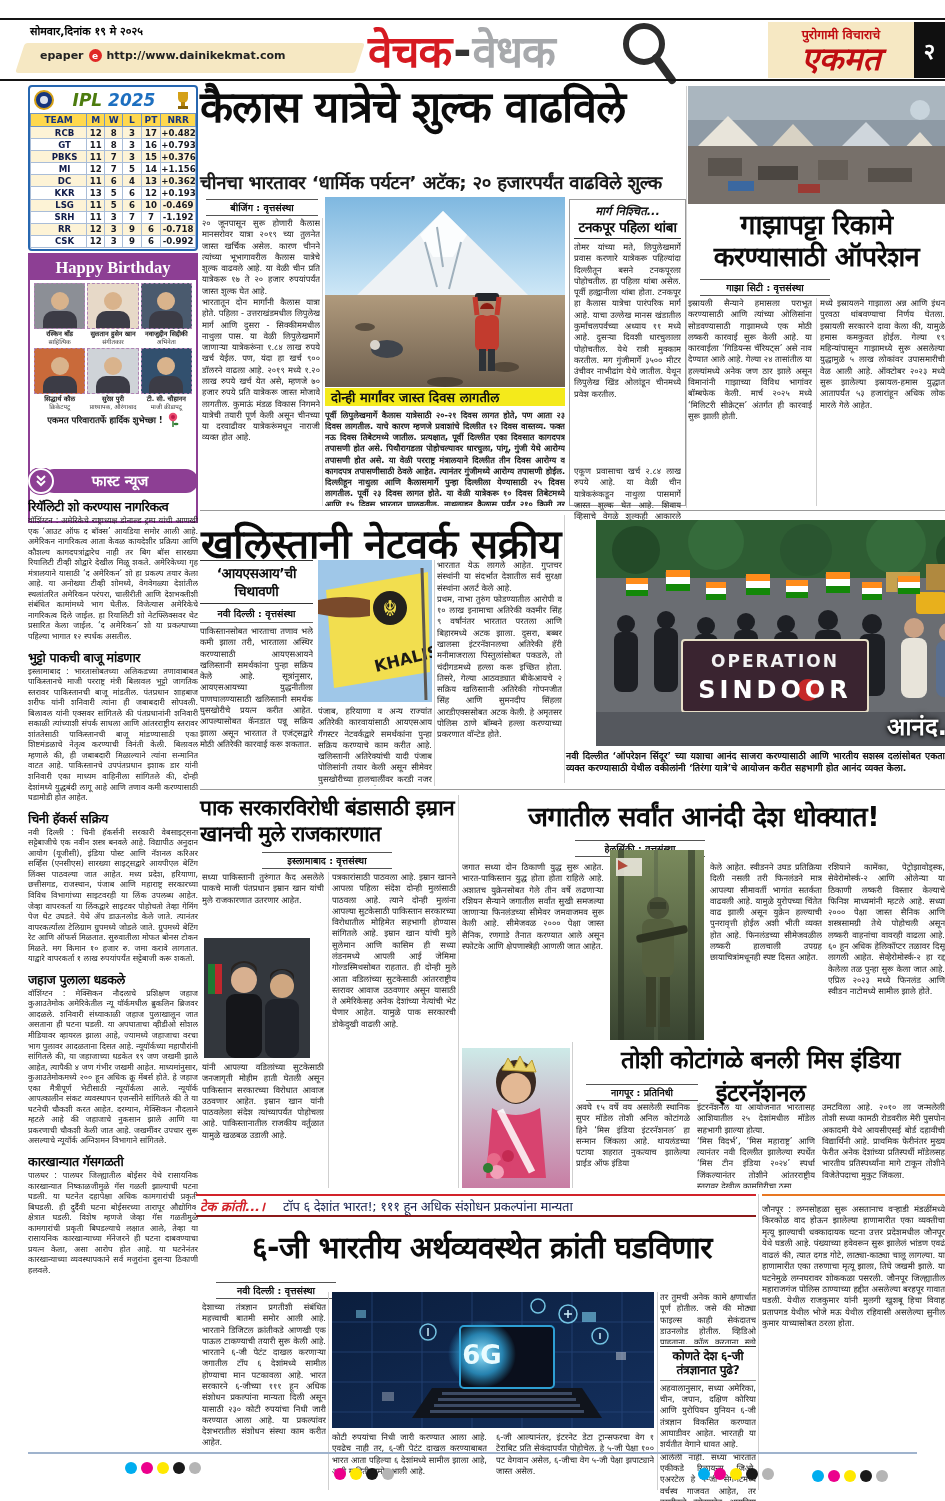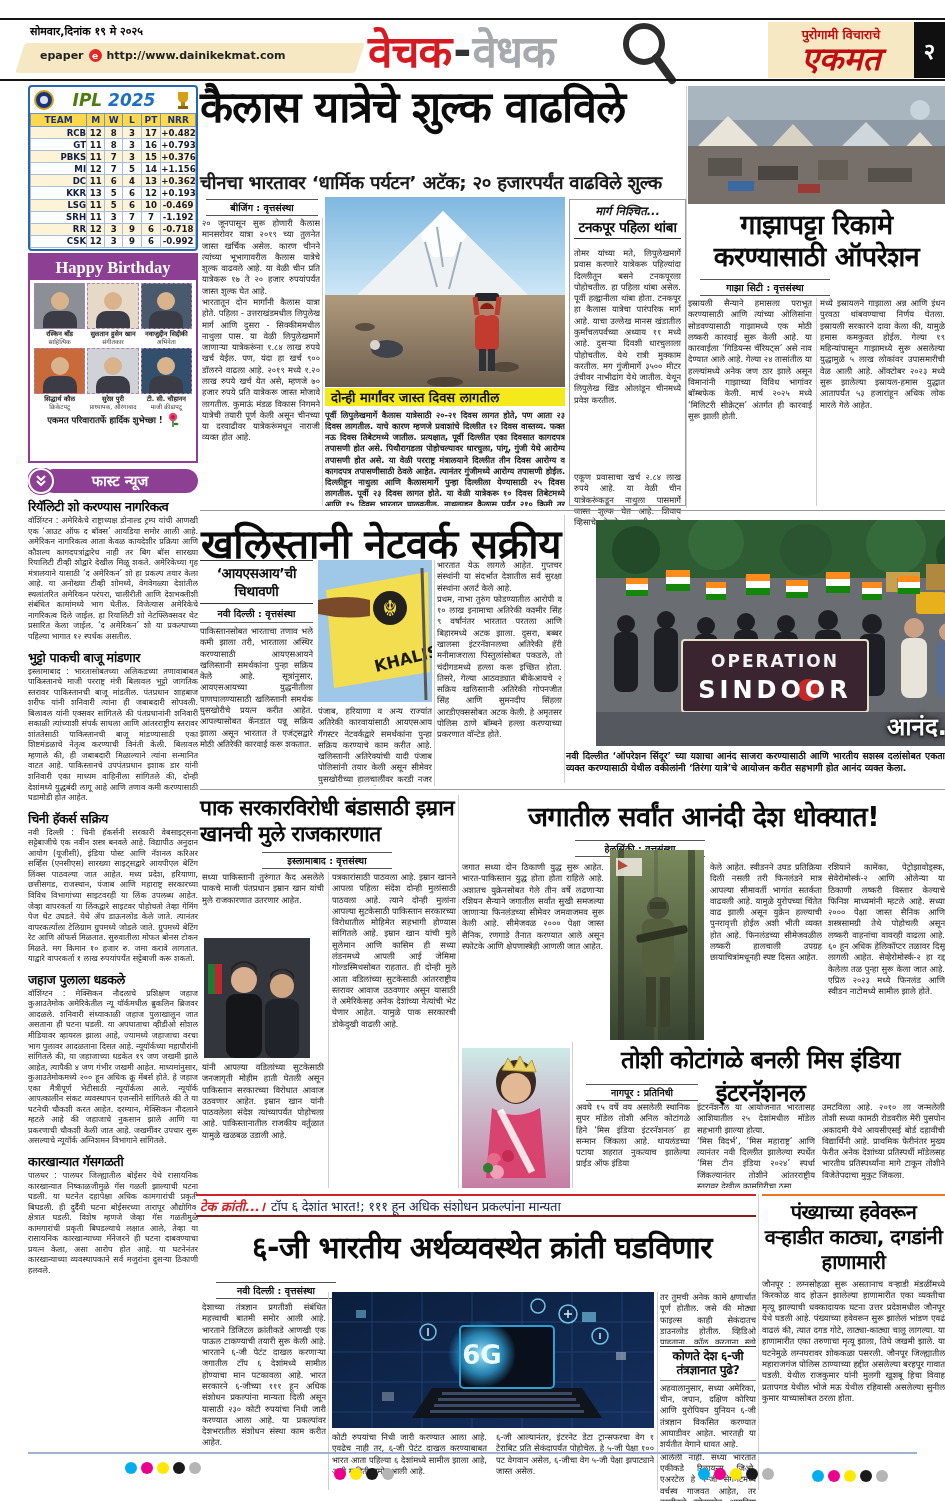--- a/index.html
+++ b/index.html
@@ -34,7 +34,7 @@
   table.ipl{width:100%;border-collapse:collapse;table-layout:fixed}
   table.ipl th{background:#ffd84d;color:#16357d;font-size:9px;font-weight:bold;border:1px solid #6f94c4;padding:1px 0}
   table.ipl td{font-size:8.6px;font-weight:bold;color:#17181f;text-align:center;border:1px solid #a9bdd8;padding:0;height:12.1px}
-  table.ipl td.t{text-align:right;padding-left:12px;color:#101c4a}
+  table.ipl td.t{text-align:center;padding-left:12px;color:#101c4a}
   table.ipl tr:nth-child(even) td{background:#fdf3d6}
   
   .bday{left:28px;top:253px;width:170px;height:210px;border:2px solid #8d3f94;background:#fff}

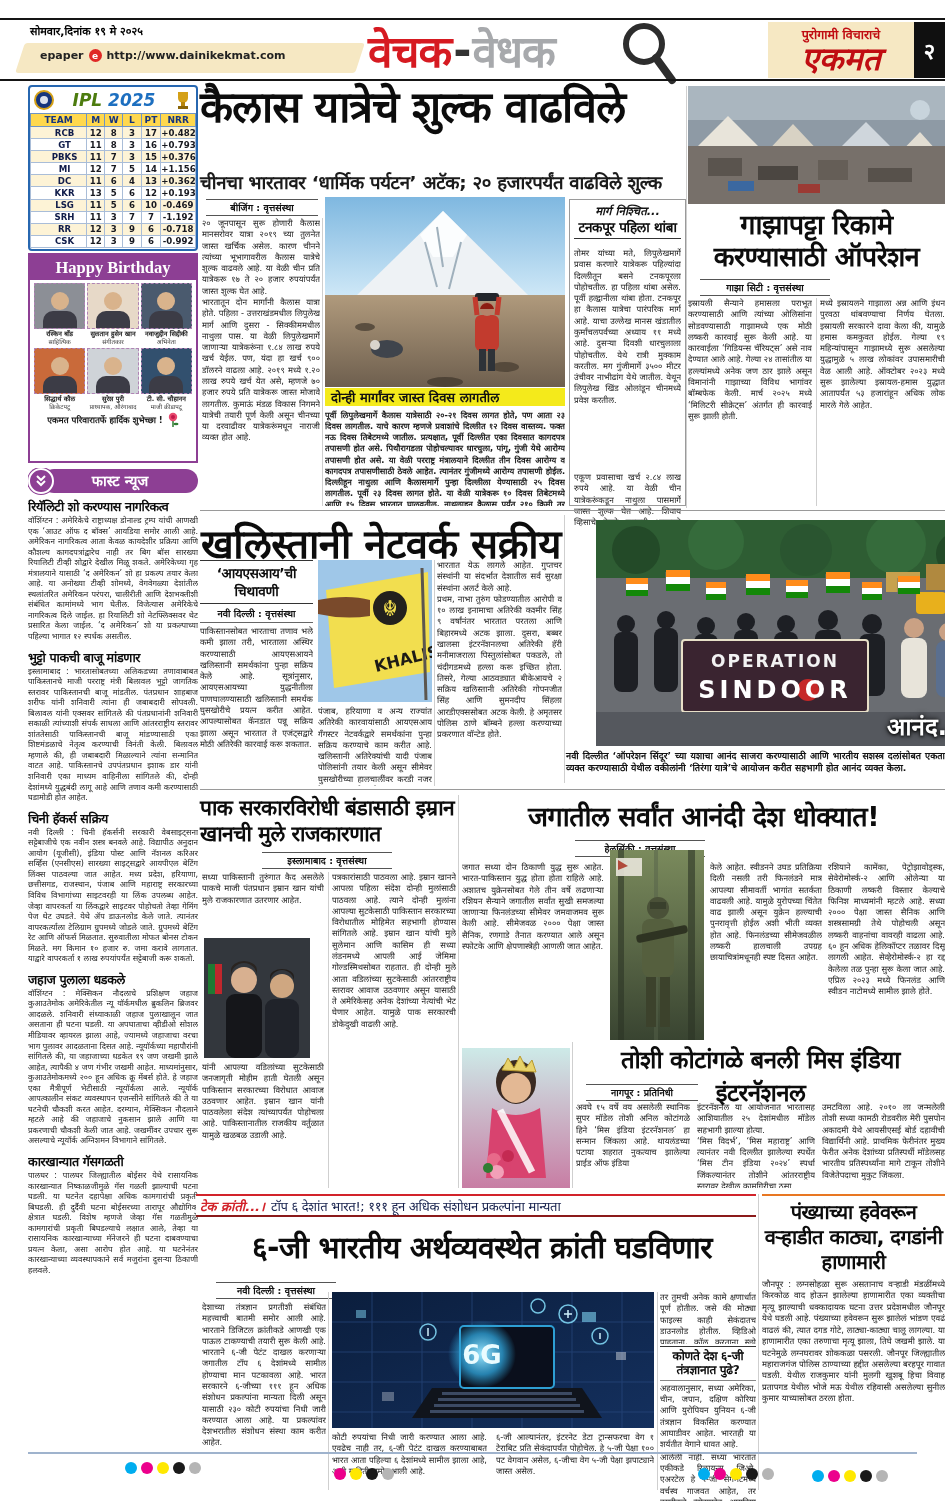--- a/index.html
+++ b/index.html
@@ -330,7 +330,7 @@
 
 <div class="abs sbox" style="left:569px;top:199px;width:117px;height:307px">
   <div class="boxk">मार्ग निश्चित...</div>
-  <div class="boxt" style="border-bottom:1.5px solid #333;padding-bottom:2px;margin-bottom:9px">टनकपूर पहिला थांबा</div>
+  <div class="boxt" style="border-bottom:1.5px solid #333;padding-bottom:2px;margin-bottom:3px">टनकपूर पहिला थांबा</div>
   <div class="bt" style="height:222px">तोमर यांच्या मते, लिपुलेखमार्गे प्रवास करणारे यात्रेकरू पहिल्यांदा दिल्लीतून बसने टनकपूरला पोहोचतील. हा पहिला थांबा असेल. पूर्वी हल्द्वानीला थांबा होता. टनकपूर हा कैलास यात्रेचा पारंपरिक मार्ग आहे. याचा उल्लेख मानस खंडातील कुर्मांचलपर्वच्या अध्याय ११ मध्ये आहे. दुसऱ्या दिवशी धारचुलाला पोहोचतील. येथे रात्री मुक्काम करतील. मग गुंजीमार्गे ३५०० मीटर उंचीवर नाभीढांग येथे जातील. येथून लिपुलेख खिंड ओलांडून चीनमध्ये प्रवेश करतील.</div>
   <div class="bt" style="height:56px;margin-top:2px">एकूण प्रवासाचा खर्च २.८४ लाख रुपये आहे. या वेळी चीन यात्रेकरूंकडून नाथुला पासमार्गे जास्त शुल्क घेत आहे. शिवाय व्हिसाचे वेगळे शुल्कही आकारले जात आहे.</div>
 </div>

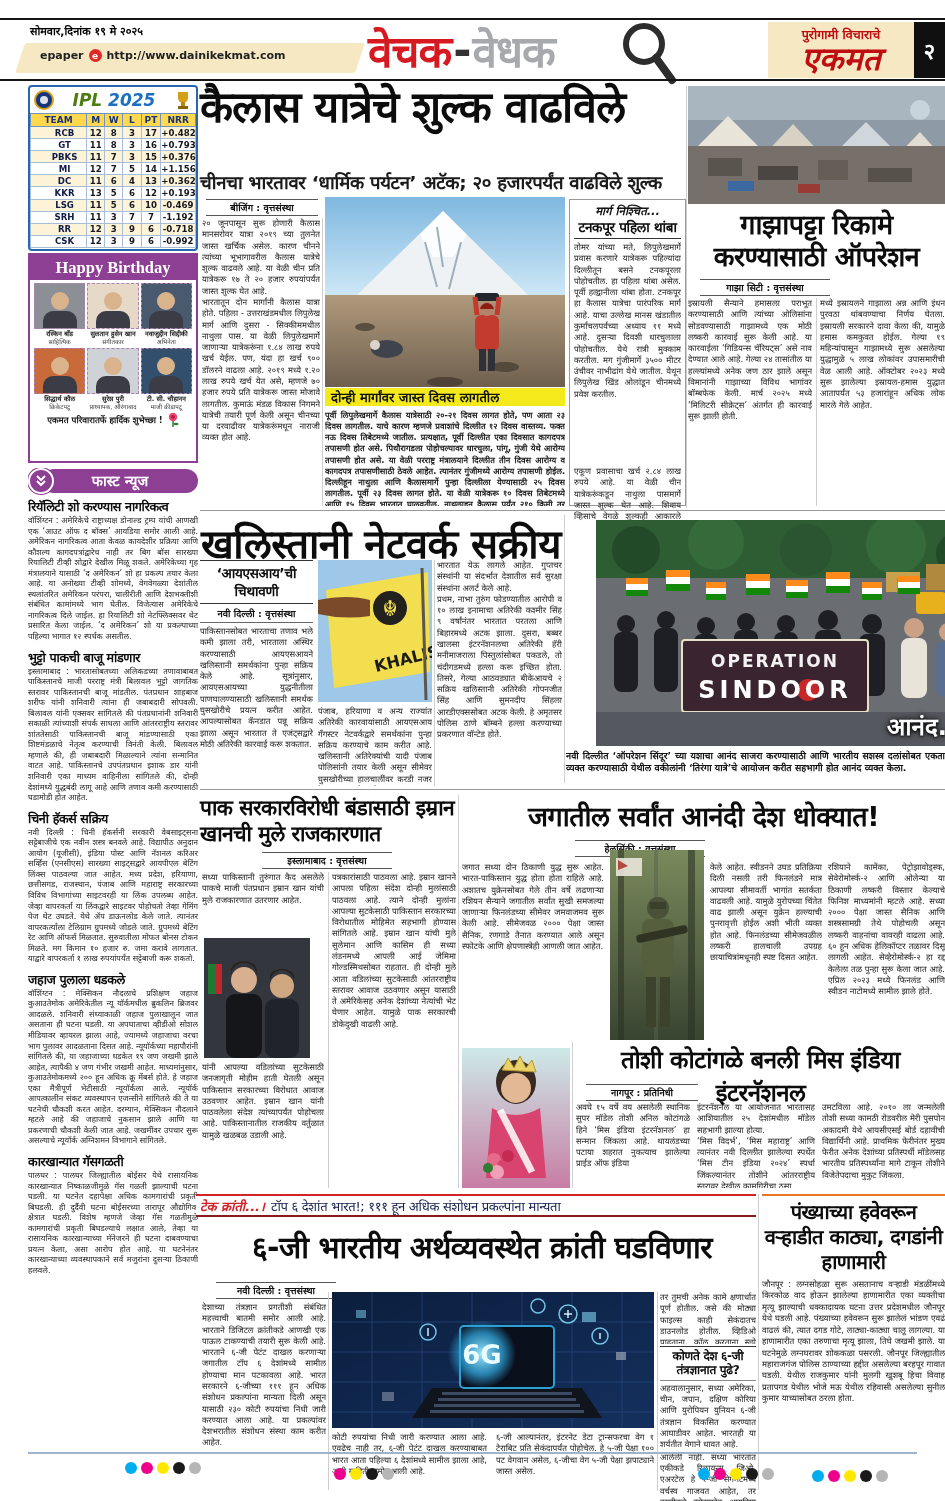--- a/index.html
+++ b/index.html
@@ -37,7 +37,7 @@
   table.ipl td.t{text-align:center;padding-left:12px;color:#101c4a}
   table.ipl tr:nth-child(even) td{background:#fdf3d6}
   
-  .bday{left:28px;top:253px;width:170px;height:210px;border:2px solid #8d3f94;background:#fff}
+  .bday{left:28px;top:253px;width:170px;height:270px;border:2px solid #8d3f94;background:#fff}
   .bday-h{height:25px;background:#8d3f94;color:#fff;text-align:center;font-family:"Liberation Serif","DejaVu Serif",serif;font-size:16.5px;font-weight:bold;line-height:25px}
   .bgrid{display:grid;grid-template-columns:repeat(3,1fr);gap:2px;padding:3px 4px 0}
   .bcard{text-align:center}

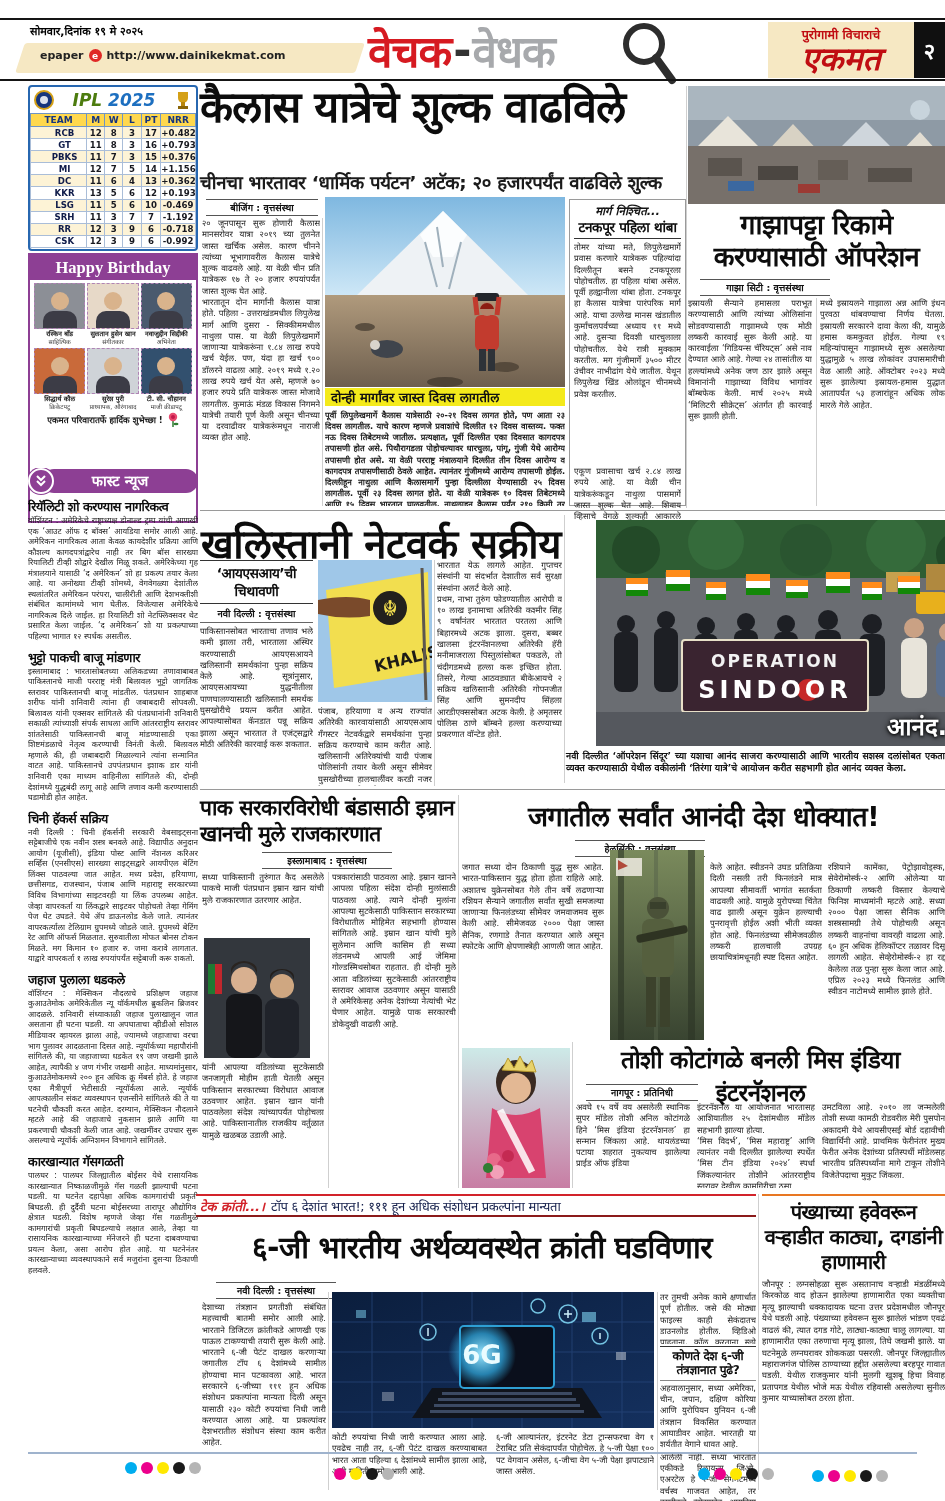--- a/index.html
+++ b/index.html
@@ -67,7 +67,7 @@
   .overlay-anand{position:absolute;right:10px;bottom:26px;color:#fff;font-size:24px;font-weight:bold;text-shadow:0 1px 3px #000,0 0 6px #000}
   .cap{font-size:9.3px;font-weight:bold;color:#131313;line-height:1.3;text-align:justify}
   
-  .tek{left:196px;top:1194px;width:560px;height:23px;border-top:2px solid #d2232a;border-bottom:2px solid #8b1a1a;display:flex;align-items:flex-end;gap:6px;padding:0 4px;background:#fff}
+  .tek{left:196px;top:1194px;width:560px;height:23px;border-top:2px solid #d2232a;border-bottom:2px solid #8b1a1a;display:flex;align-items:flex-end;gap:18px;padding:0 4px;background:#fff}
   .tek .k{color:#d2232a;font-size:13px;font-weight:bold;font-style:italic}
   .tek .t{color:#16214d;font-size:13px;font-weight:normal;letter-spacing:-.3px}
   

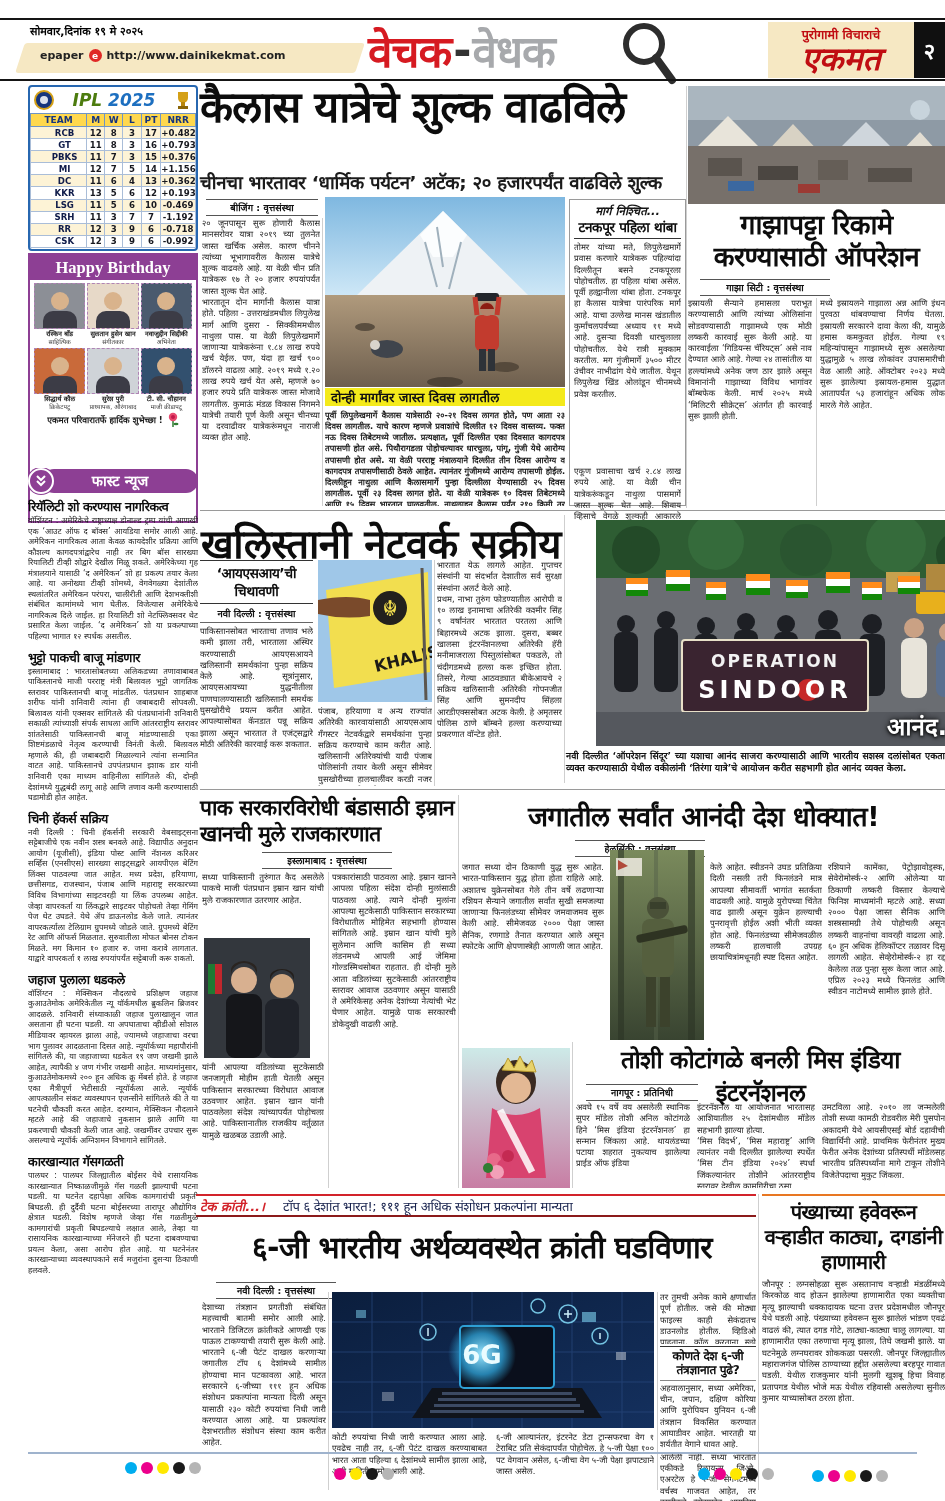--- a/index.html
+++ b/index.html
@@ -605,7 +605,6 @@
 </div>
 
 <div class="abs" style="left:762px;top:1194px;width:183px;border-top:2px solid #e87722;padding-top:4px">
-  <div class="hd" style="font-size:20px;line-height:1.25;text-align:center">पंख्याच्या हवेवरून वऱ्हाडीत काठ्या, दगडांनी हाणामारी</div>
   <div class="bt" style="height:168px;margin-top:4px;font-size:8.4px">जौनपूर : लग्नसोहळा सुरू असतानाच वऱ्हाडी मंडळींमध्ये किरकोळ वाद होऊन झालेल्या हाणामारीत एका व्यक्तीचा मृत्यू झाल्याची धक्कादायक घटना उत्तर प्रदेशमधील जौनपूर येथे घडली आहे. पंख्याच्या हवेवरून सुरू झालेलं भांडण एवढं वाढलं की, त्यात दगड गोटे, लाठ्या-काठ्या चालू लागल्या. या हाणामारीत एका तरुणाचा मृत्यू झाला, तिघे जखमी झाले. या घटनेमुळे लग्नघरावर शोककळा पसरली. जौनपूर जिल्ह्यातील महाराजगंज पोलिस ठाण्याच्या हद्दीत असलेल्या बरहपूर गावात घडली. येथील राजकुमार यांनी मुलगी खुशबू हिचा विवाह प्रतापगड येथील भोजे मऊ येथील रहिवासी असलेल्या सुनील कुमार याच्यासोबत ठरला होता.</div>
 </div>
 

